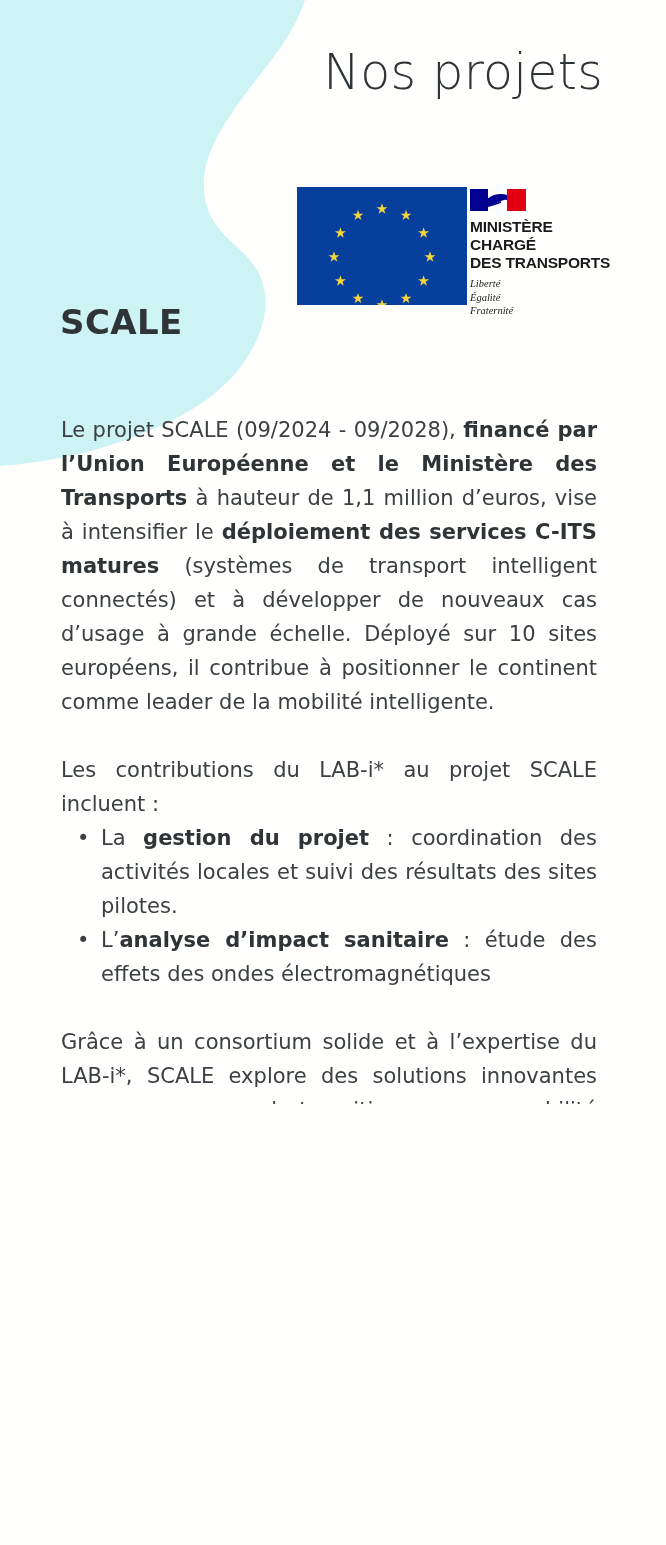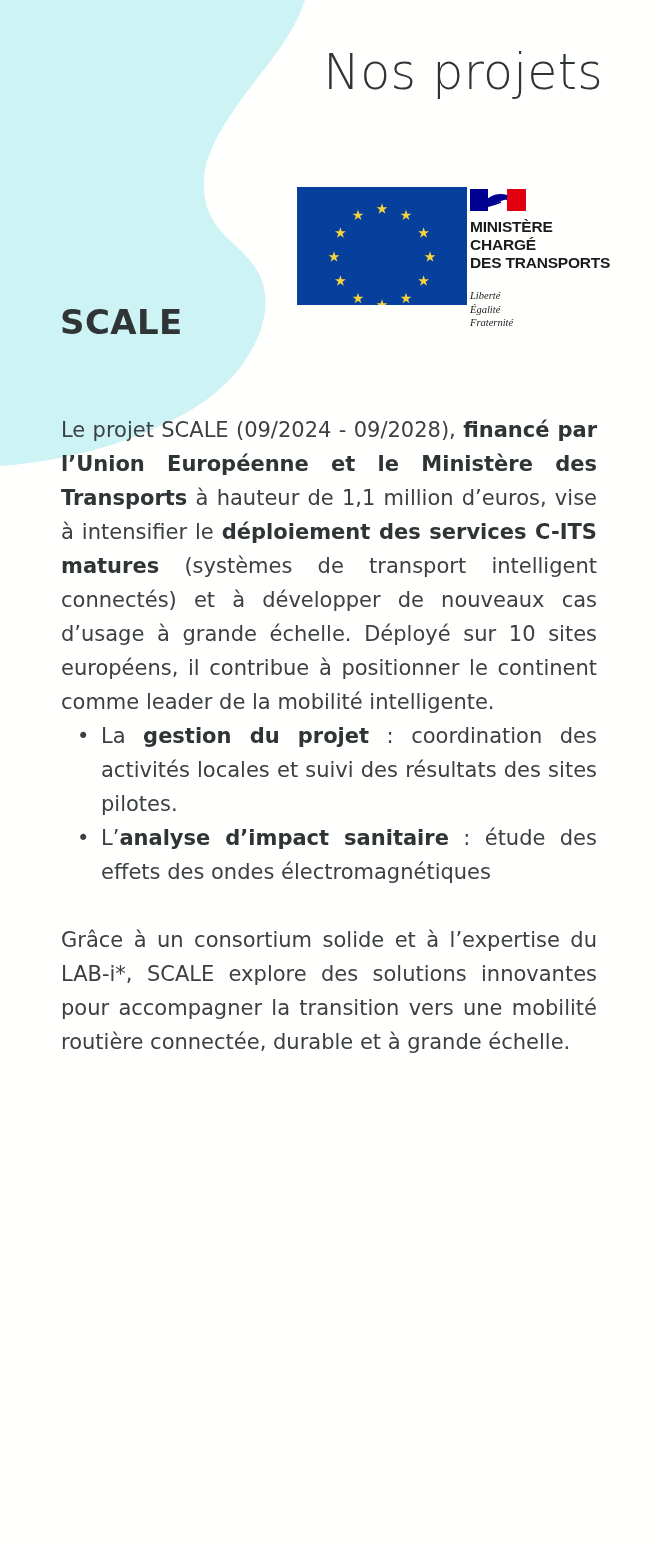--- a/index.html
+++ b/index.html
@@ -68,7 +68,7 @@
     white-space:nowrap;
   }
   .devise{
-    margin-top:17px;
+    margin-top:5px;
     font-family:"Liberation Serif", serif;
     font-style:italic;
     font-size:10.5px;

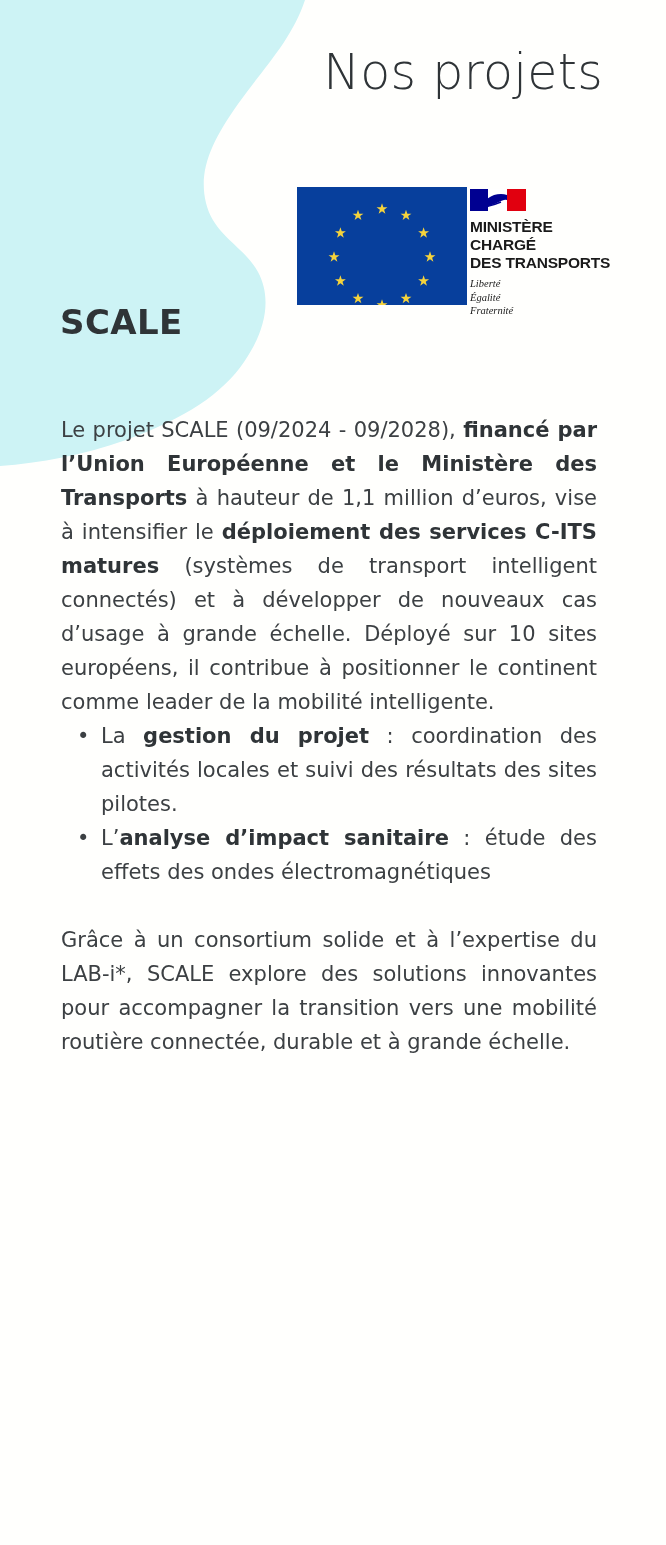--- a/index.html
+++ b/index.html
@@ -222,6 +222,7 @@
 
     <p><span>Le projet SCALE (09/2024 - 09/2028), </span><b>financé par l’Union Européenne et le Ministère des Transports</b><span> à hauteur de 1,1 million d’euros,  vise à intensifier le </span><b>déploiement des services C-ITS matures</b><span> (systèmes de transport intelligent connectés) et à développer de nouveaux cas d’usage à grande échelle. Déployé sur 10 sites européens, il contribue à positionner le continent comme leader de la mobilité intelligente.</span></p>
 
+    <p class="gap">Les contributions du LAB-i* au projet SCALE incluent :</p>
 
     <ul>
       <li><span>La </span><b>gestion du projet</b><span> : coordination des activités locales et suivi des résultats des sites pilotes.</span></li>

